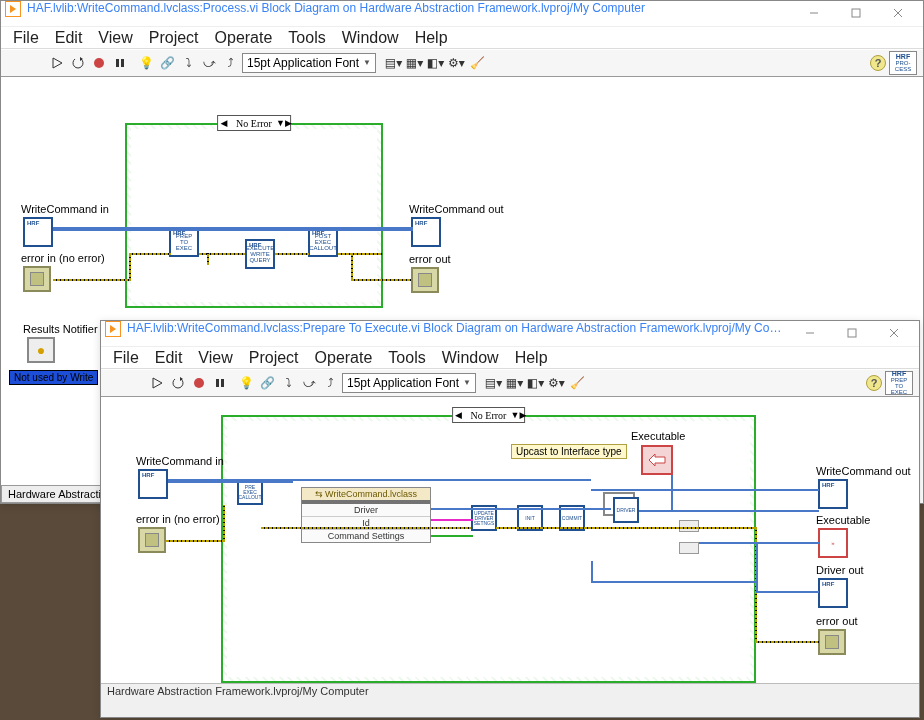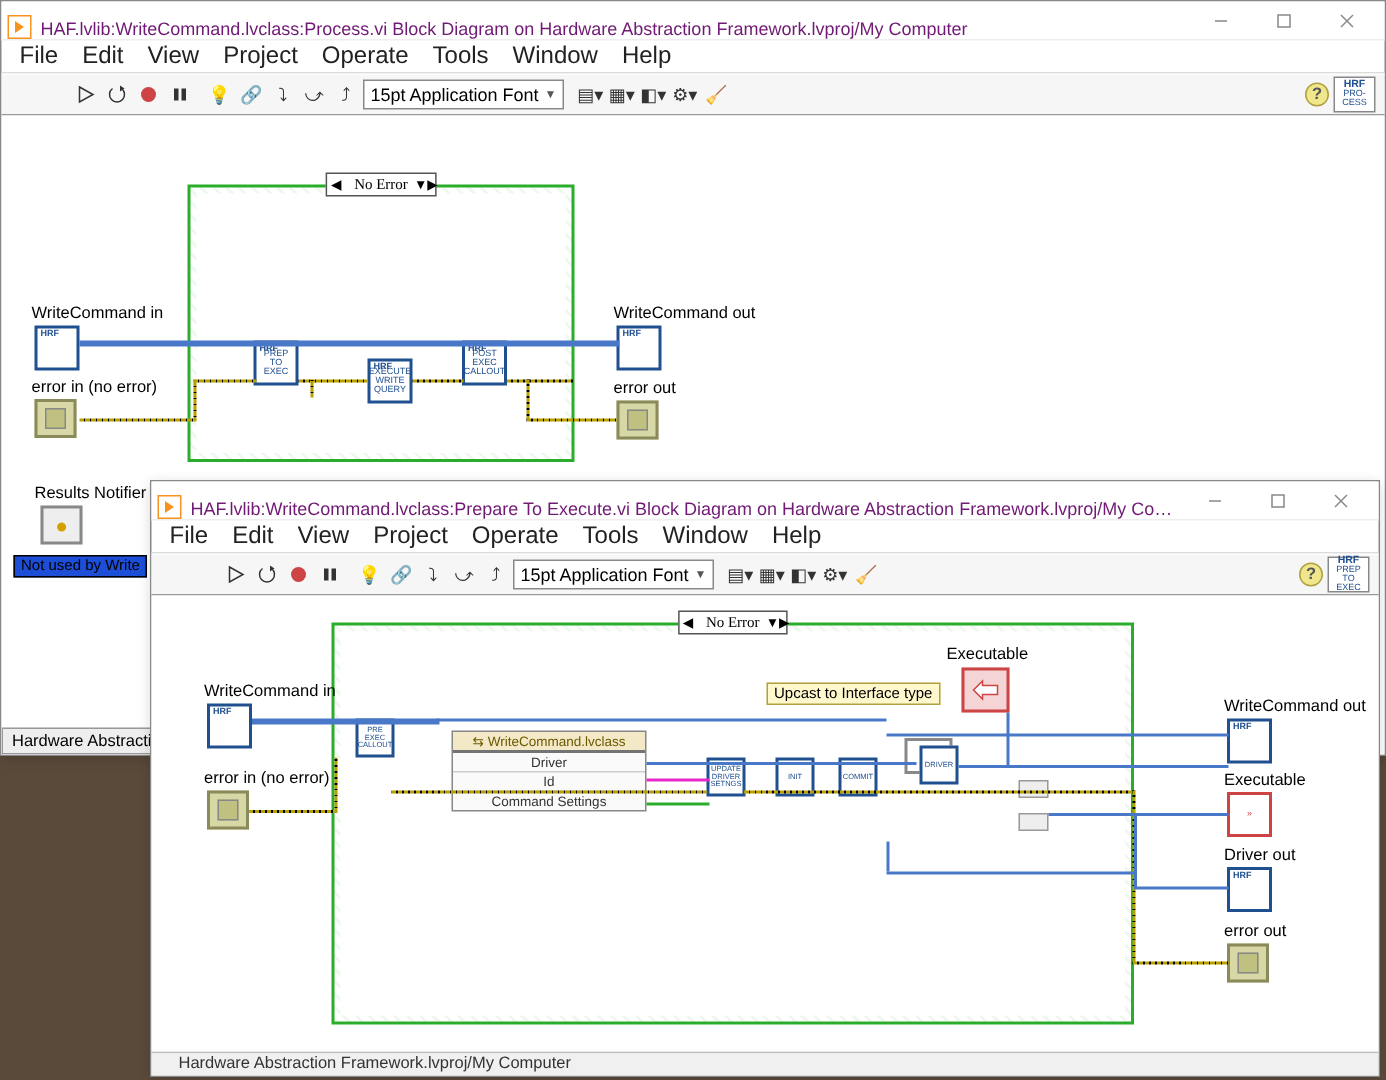--- a/index.html
+++ b/index.html
@@ -25,12 +25,12 @@
   .titlebar {
     height: 26px;
     display: flex;
-    align-items: flex-end;
+    align-items: flex-start;
     padding: 0 4px;
     background: #fff;
     border-bottom: 1px solid #eee;
     font-size: 12px;
-    color: #701a75;
+    color: #3b82f6;
   }
   .titlebar .icon-app {
     width: 16px; height: 16px;

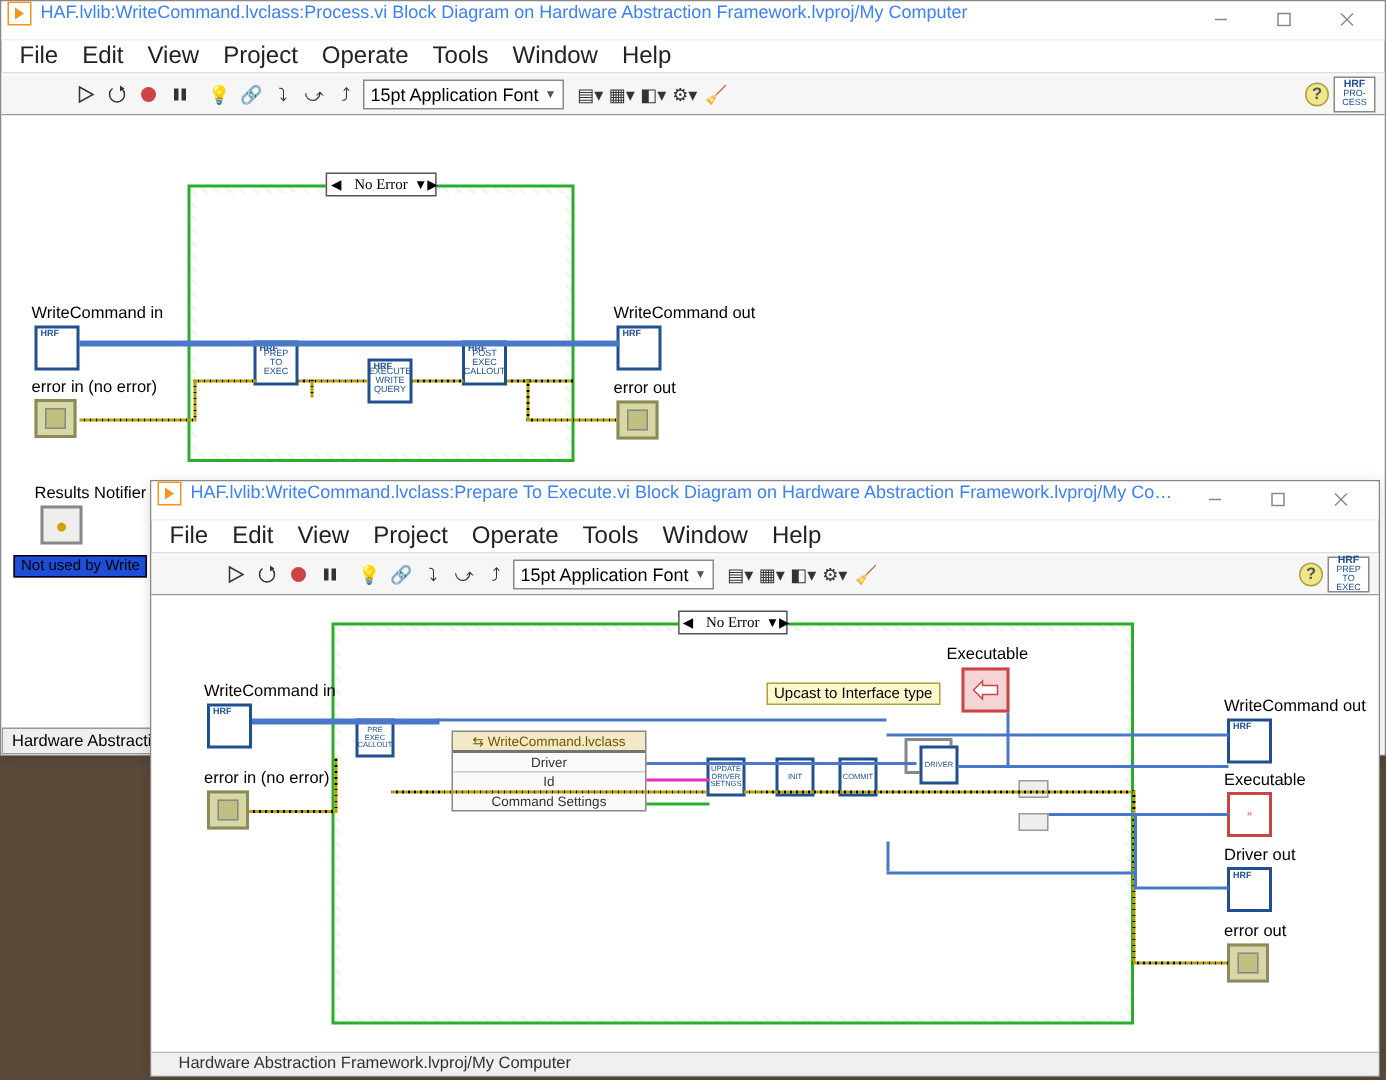--- a/index.html
+++ b/index.html
@@ -610,7 +610,7 @@
         </svg>
     </div>
 
-    <div class="tip-box" style="left:410px;top:58px;">Upcast to Interface type</div>
+    <div class="tip-box" style="left:410px;top:47px;">Upcast to Interface type</div>
 
     <div class="small-vi" style="left:136px;top:82px;">
         <span>PRE

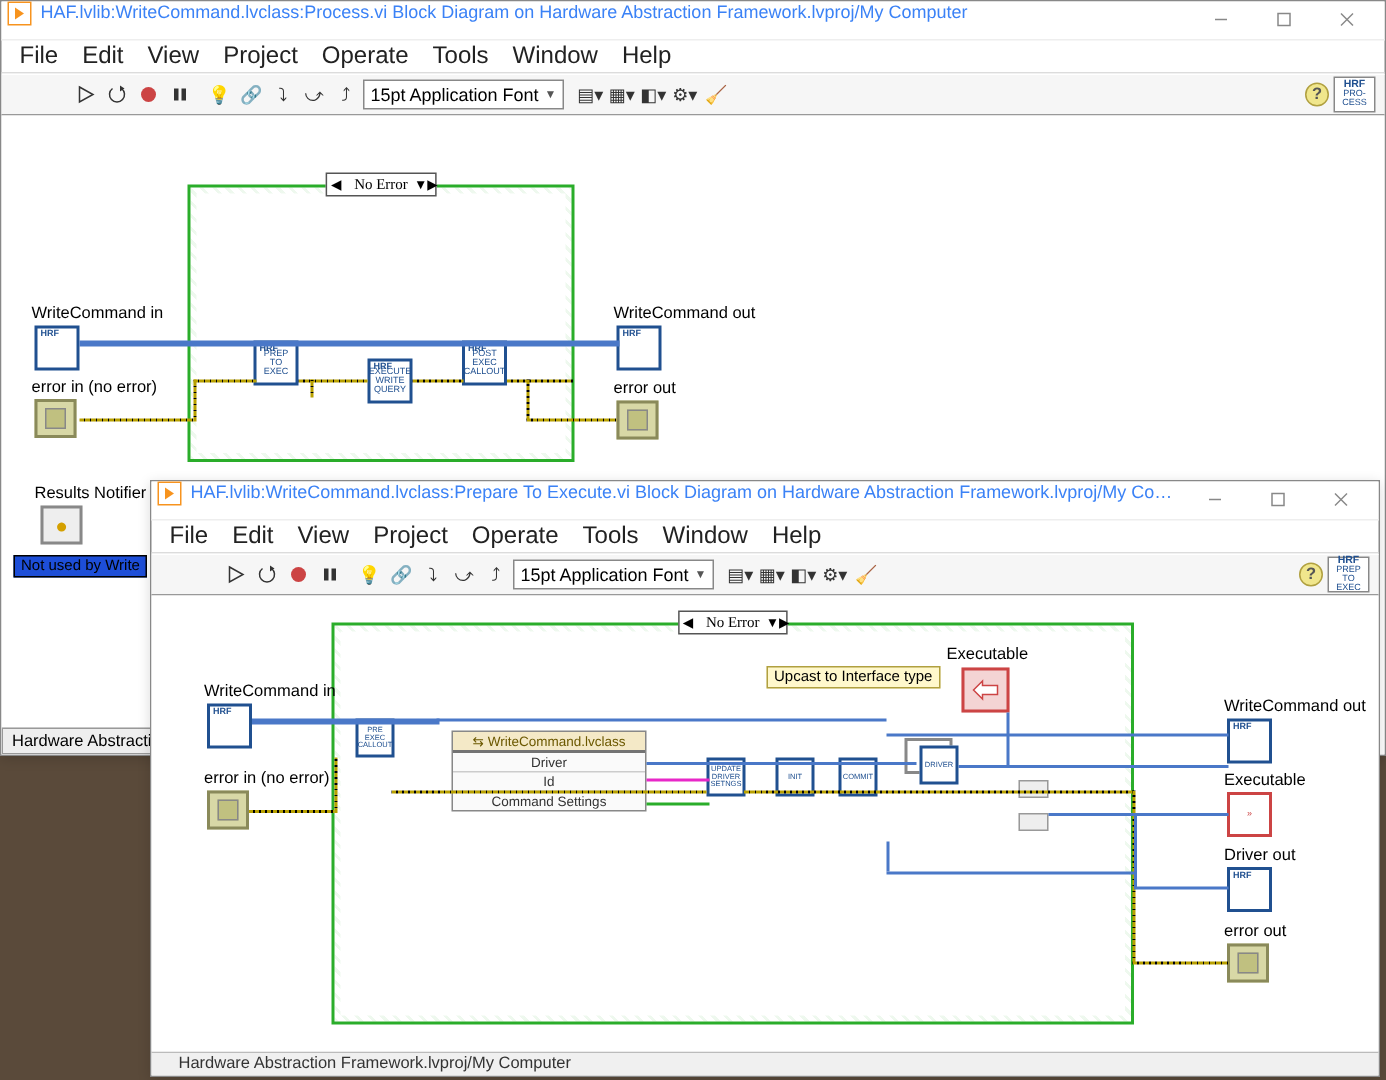--- a/index.html
+++ b/index.html
@@ -267,7 +267,7 @@
     text-align: center;
     padding: 1px 4px;
     color: #6b5800;
-    border-bottom: 2px solid #737373;
+    border-bottom: 4px solid #737373;
   }
   
   .tip-box {

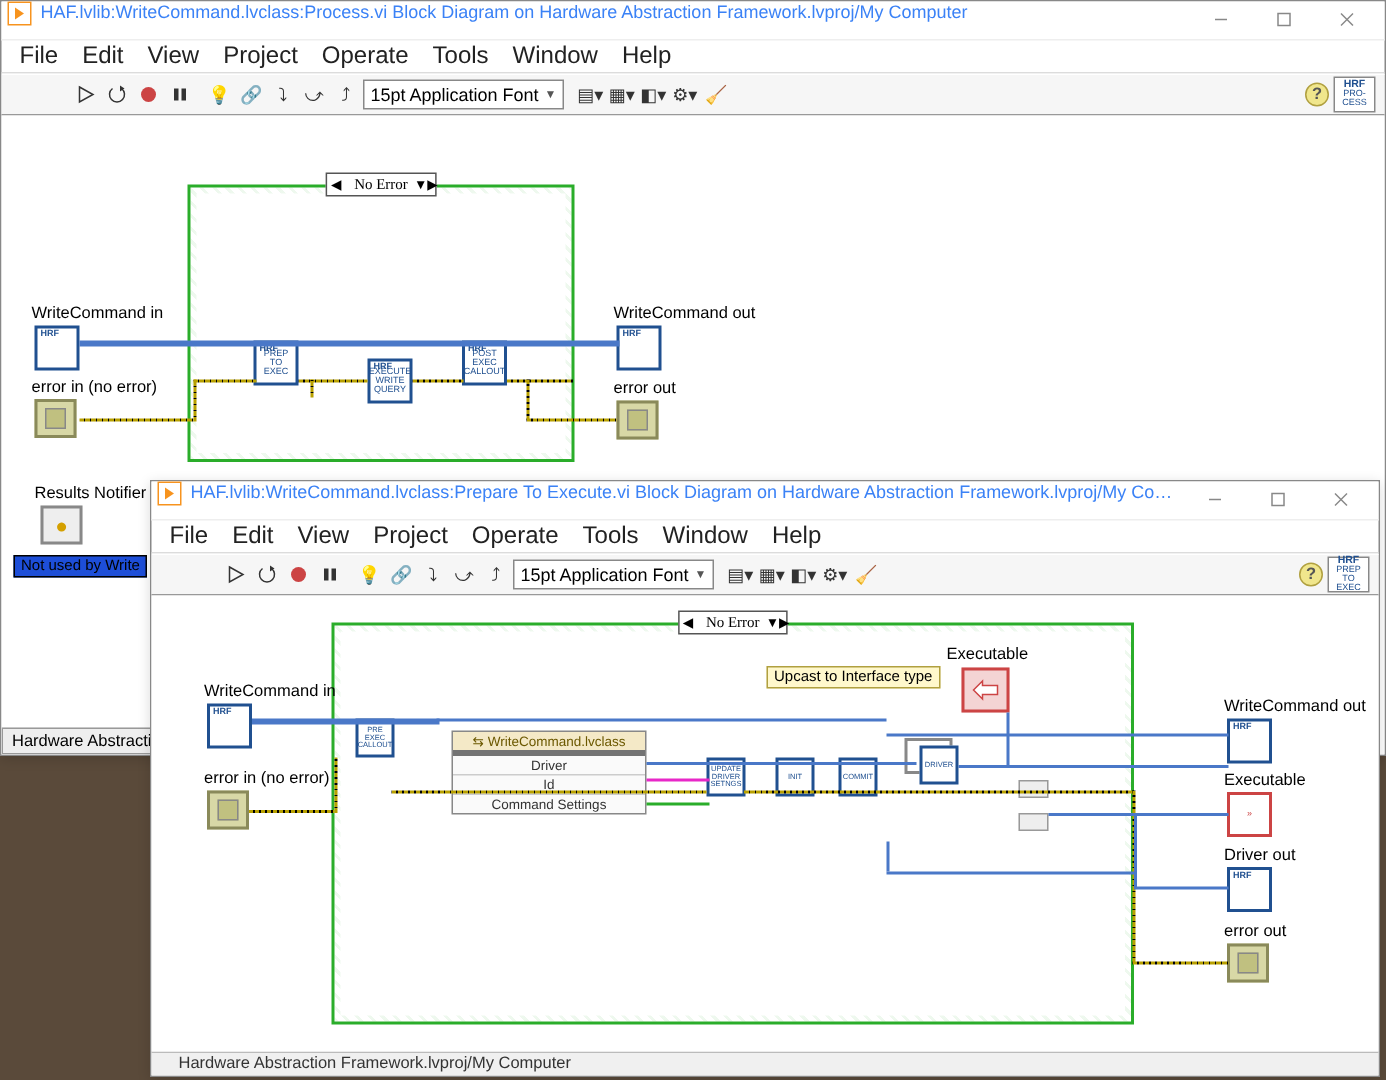--- a/index.html
+++ b/index.html
@@ -323,10 +323,10 @@
   }
   
   .statusbar {
-    height: 16px;
+    height: 34px;
     border-top: 1px solid #bbb;
     background: #f0f0f0;
-    padding: 1px 18px;
+    padding: 1px 6px;
     font-size: 11px;
     color: #333;
   }

